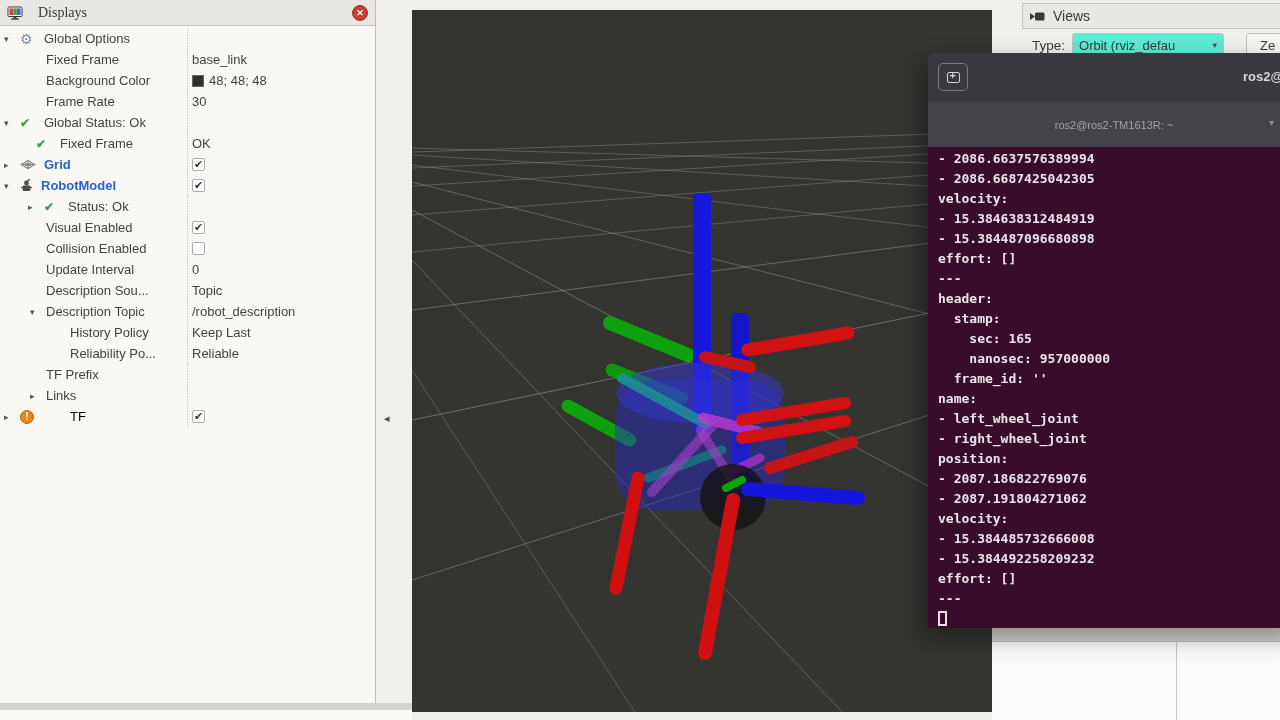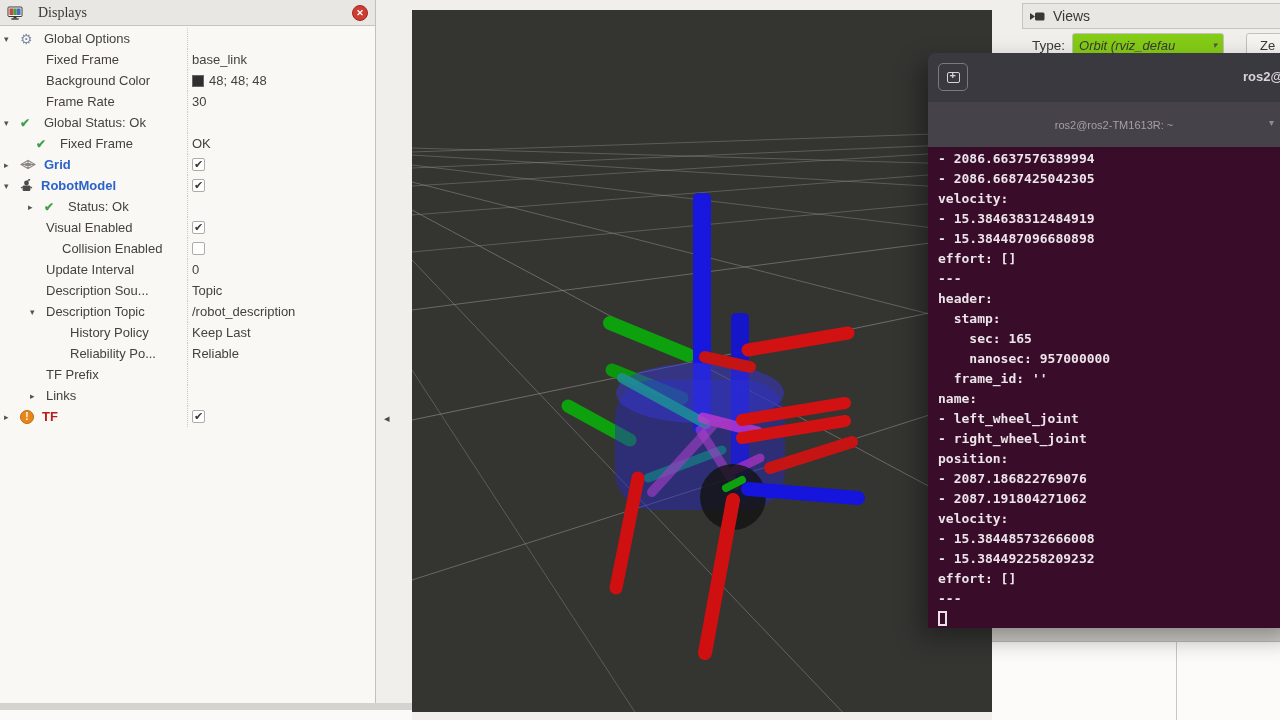--- a/index.html
+++ b/index.html
@@ -55,8 +55,8 @@
     gap:7px; padding:0 7px; font-size:14px; color:#3a3834; }
   .views-typerow { position:absolute; left:40px; top:33px; display:flex; align-items:center; }
   .type-label { font-size:13.5px; color:#3a3834; margin-right:7px; }
-  .combo { width:152px; height:24px; background:#84cc16; border:1px solid #c3c1bd; border-radius:3px;
-    display:flex; align-items:center; padding:0 6px; font-size:13px; color:#3a3834;font-style:italic; }
+  .combo { width:152px; height:24px; background:#5eead4; border:1px solid #c3c1bd; border-radius:3px;
+    display:flex; align-items:center; padding:0 6px; font-size:13px; color:#3a3834; }
   .combo .cval { flex:1; overflow:hidden; white-space:nowrap; }
   .combo .carr { font-size:9px; color:#55534f; margin-left:4px; }
   .zero-btn { margin-left:22px; width:84px; height:24px; background:#f5f4f1;

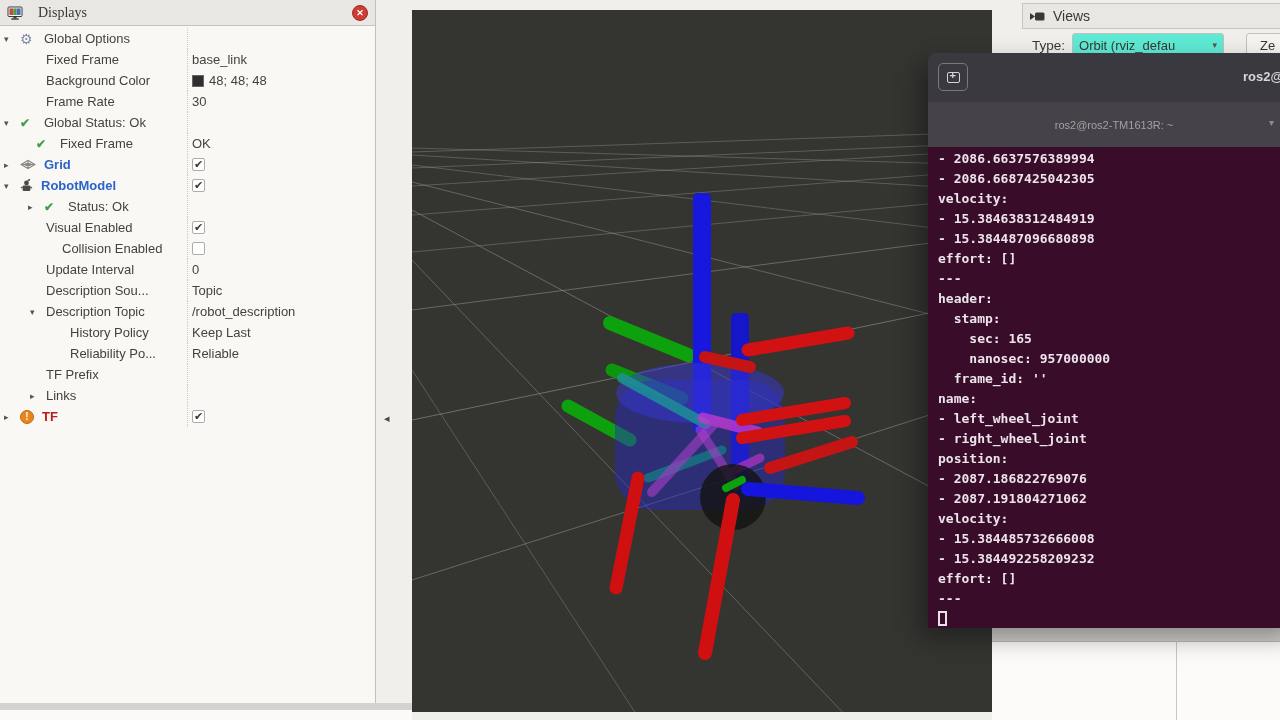--- a/index.html
+++ b/index.html
@@ -203,7 +203,7 @@
         </div>
       </div>
       <div class="trow">
-        <div class="tcell-l" style="padding-left:62px">
+        <div class="tcell-l" style="padding-left:46px">
           <span class="tlabel">Collision Enabled</span>
         </div>
         <div class="tcell-r">

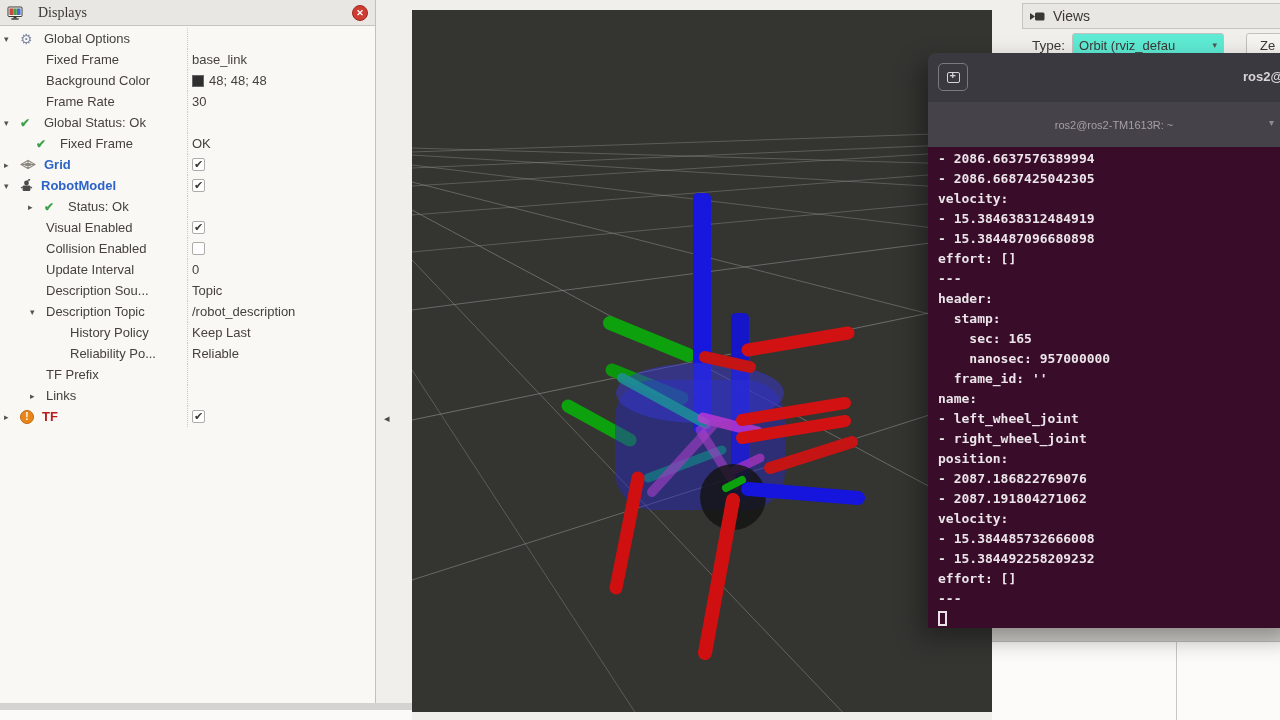--- a/index.html
+++ b/index.html
@@ -30,7 +30,7 @@
   .ic-svg { flex:none; margin-right:8px; }
   .tlabel { overflow:hidden; text-overflow:clip; }
   .tlabel.blue { color:#2b63c8; font-weight:bold; }
-  .tlabel.orange { color:#b91c1c; font-weight:bold; }
+  .tlabel.orange { color:#000000; font-weight:normal;margin-left:28px; }
   .swatch { width:12px; height:12px; flex:none; border:1px solid #666; margin-right:5px; }
   .cbox { width:13px; height:13px; flex:none; border:1px solid #aeaca8; background:#fff;
     border-radius:2px; font-size:11px; line-height:11px; text-align:center; color:#3a3834; }

